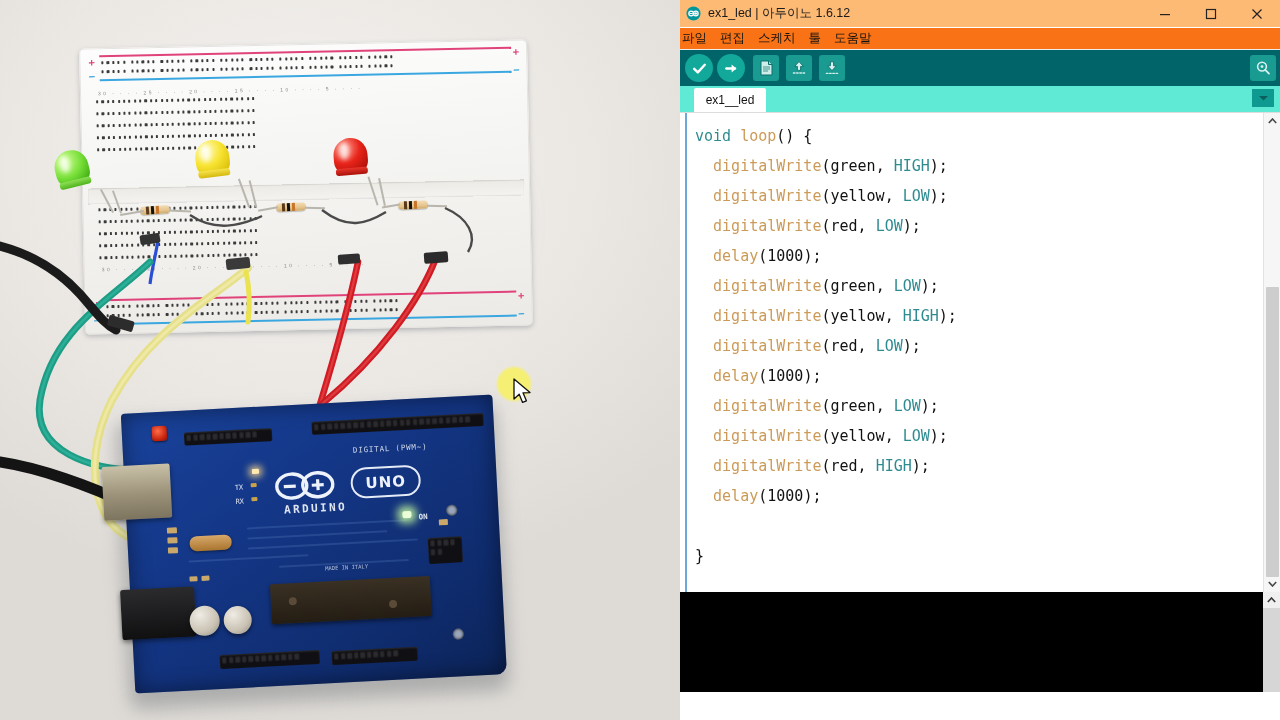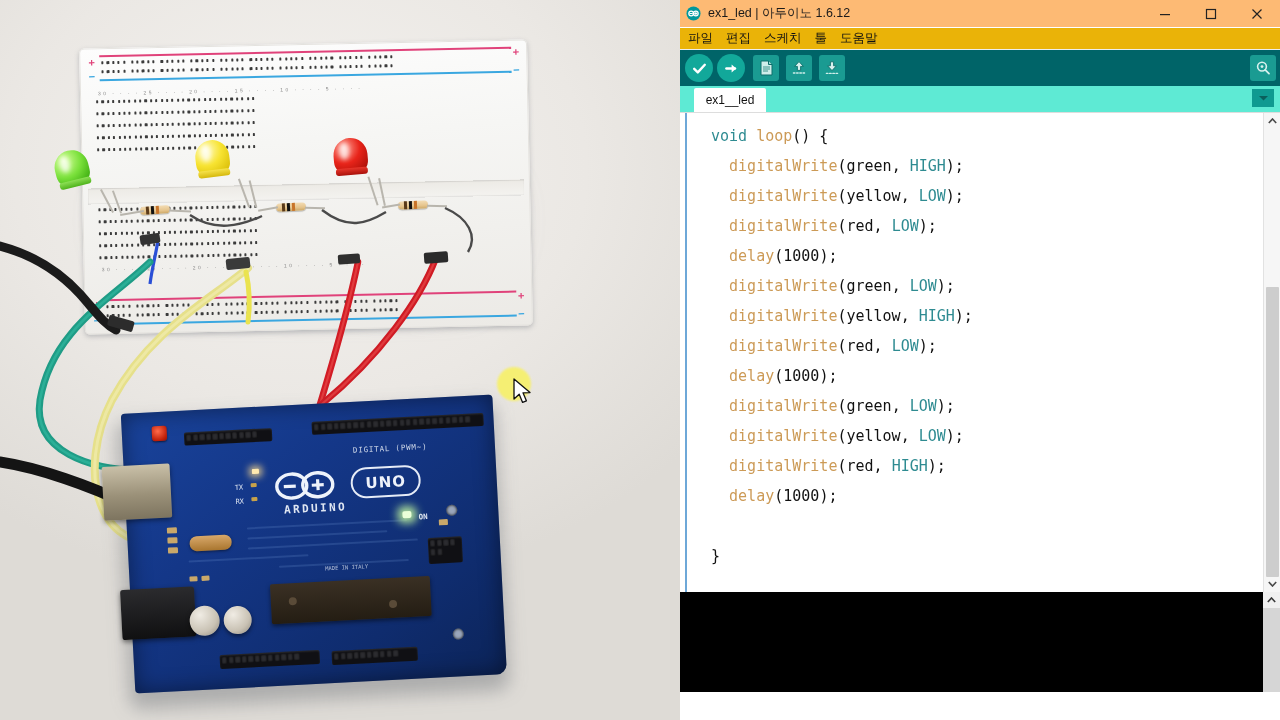--- a/index.html
+++ b/index.html
@@ -174,8 +174,8 @@
 
   
   #menubar{
-    height:22px; background:#eab308; display:flex; align-items:center;
-    padding-left:6px; gap:9px; border-bottom:1px solid #ededed;
+    height:22px; background:#f97316; display:flex; align-items:center;
+    gap:9px; border-bottom:1px solid #ededed;
   }
   .menu-item{ font-size:12.5px; color:#111; padding:1px 2px; white-space:nowrap; }
 

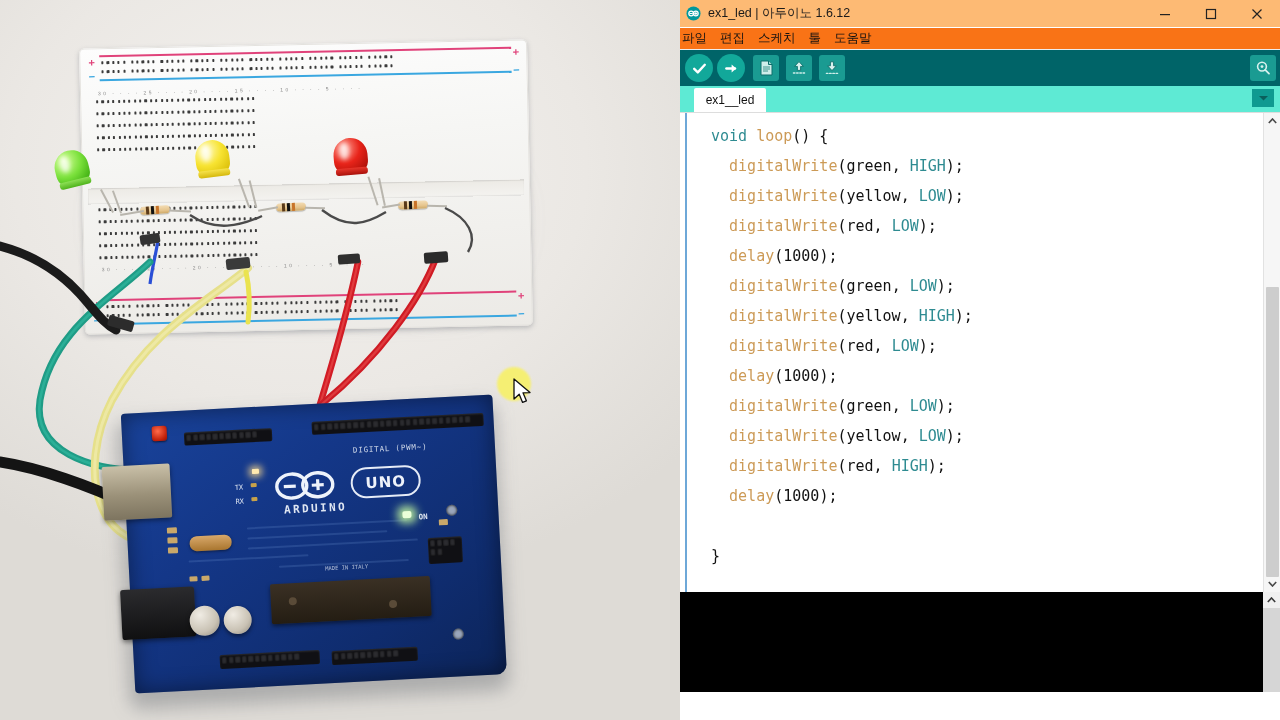--- a/index.html
+++ b/index.html
@@ -222,7 +222,7 @@
   }
   #gutter{ width:7px; background:#fff; border-right:2px solid #6ea8d8; flex:none; }
   #code{
-    flex:1; padding:8px 0 0 24px; overflow:hidden;
+    flex:1; padding:8px 0 0 8px; overflow:hidden;
     font-family:"DejaVu Sans Mono", monospace; font-size:15px; line-height:30px;
     color:#000; white-space:pre;
   }

